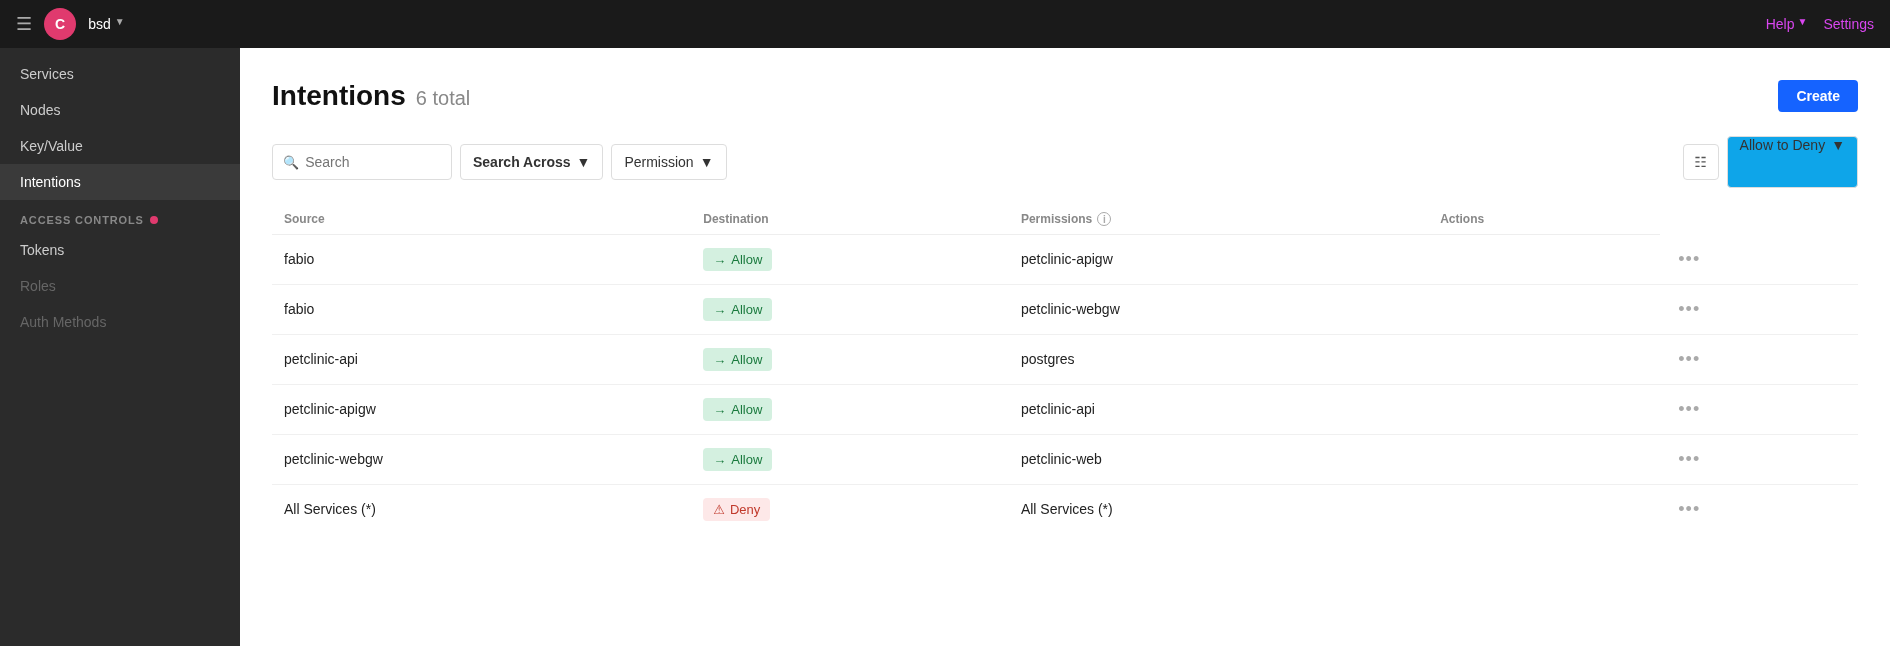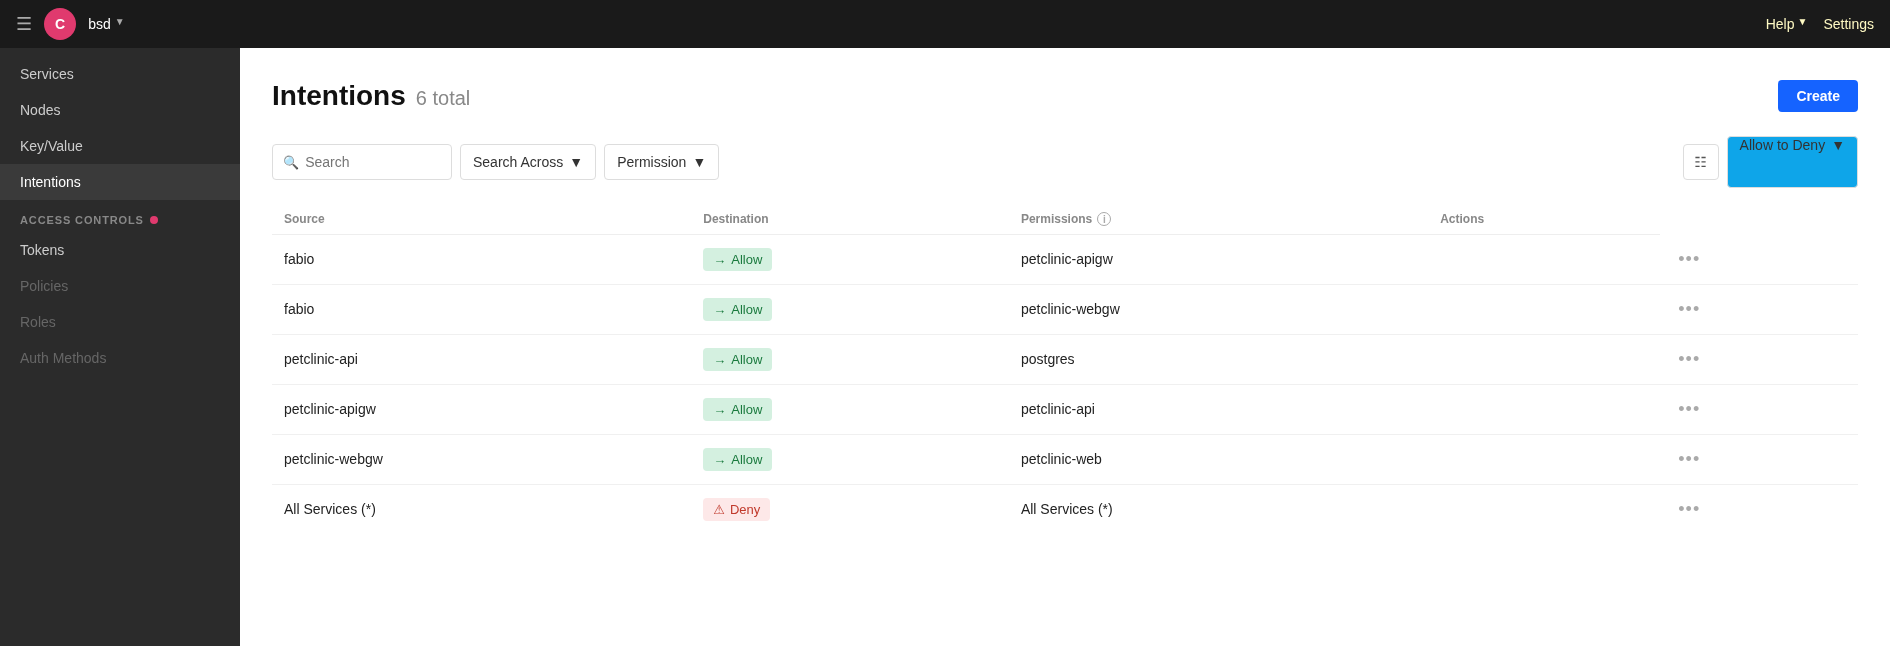--- a/index.html
+++ b/index.html
@@ -28,7 +28,7 @@
     }
     .bsd-selector .chevron { font-size: 10px; color: #aaa; }
     .topnav-right { display: flex; align-items: center; gap: 16px; }
-    .topnav-right a { color: #fef9c3; font-size: 14px; text-decoration: none; display: flex; gap: 3px; cursor: pointer; }
+    .topnav-right a { color: #d946ef; font-size: 14px; text-decoration: none; display: flex; gap: 3px; cursor: pointer; }
     .topnav-right a .chevron { font-size: 10px; }
 
     

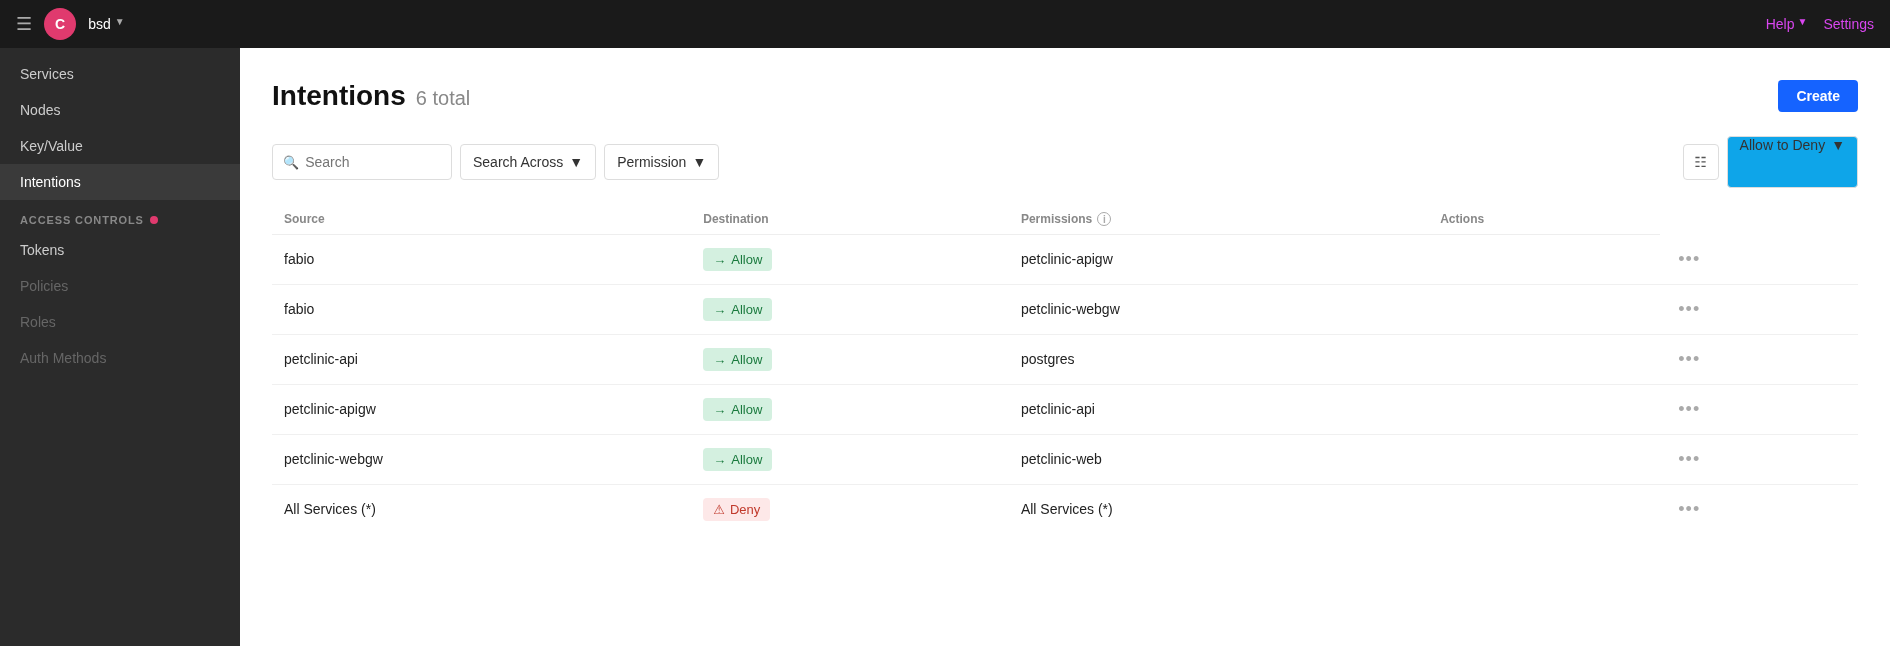--- a/index.html
+++ b/index.html
@@ -136,6 +136,7 @@
       font-size: 14px;
       color: #333;
       cursor: pointer;
+      font-weight: bold;
     }
     .permission-btn {
       display: flex;

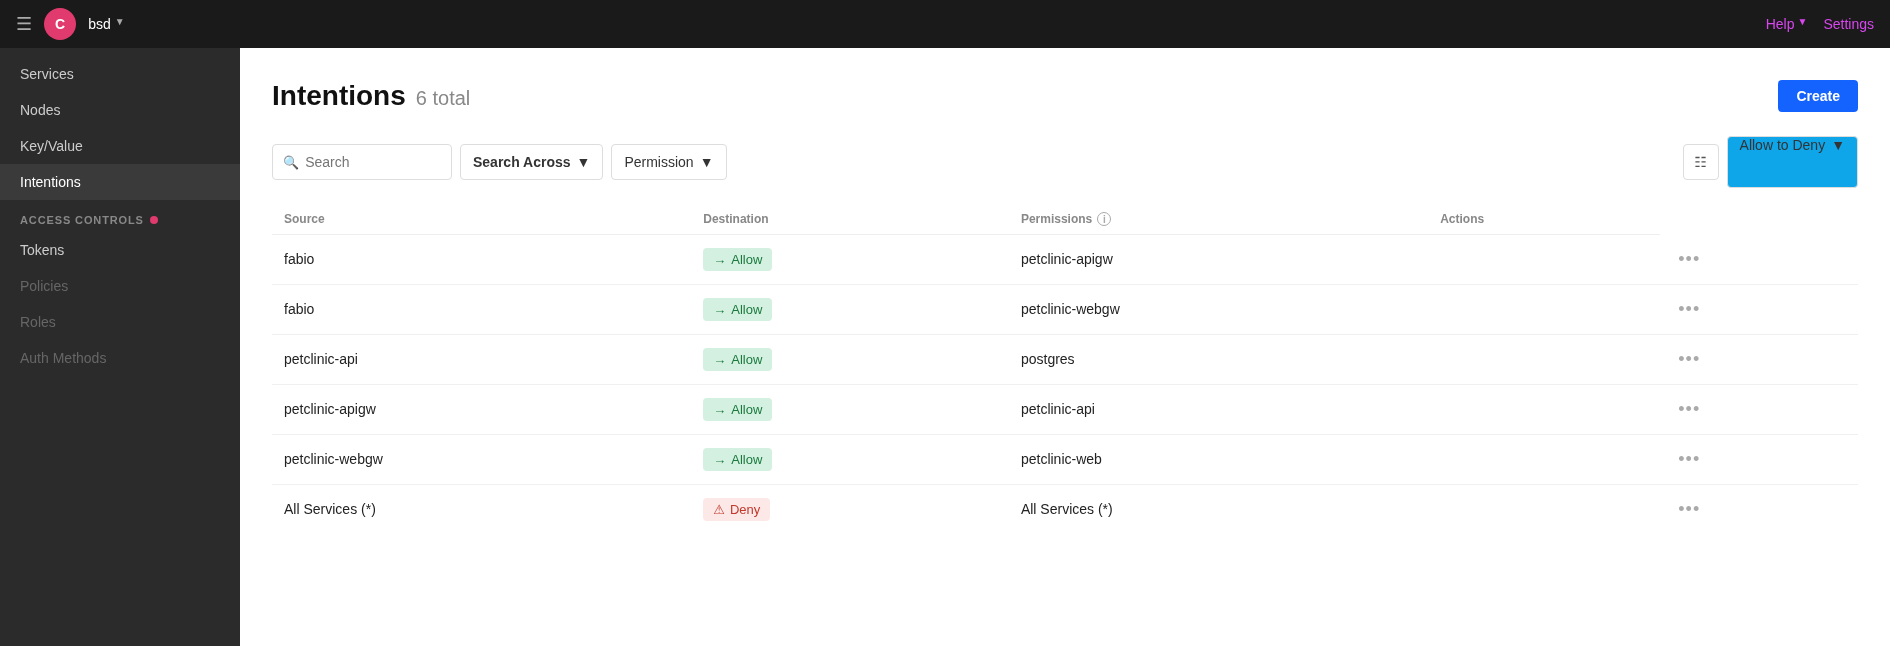--- a/index.html
+++ b/index.html
@@ -278,9 +278,6 @@
     </div>
     <div class="sidebar-item">
       <span>Tokens</span>
-    </div>
-    <div class="sidebar-item disabled">
-      <span>Policies</span>
     </div>
     <div class="sidebar-item disabled">
       <span>Roles</span>

